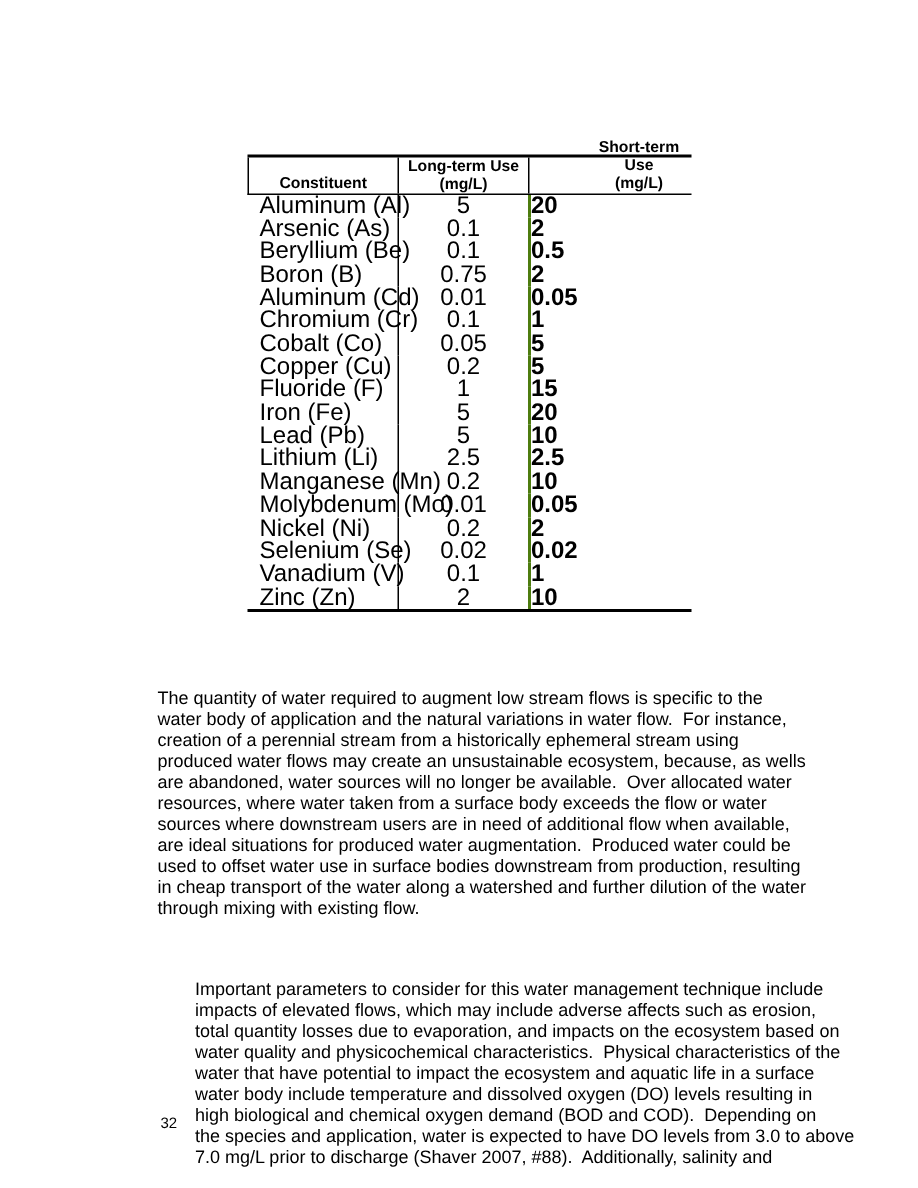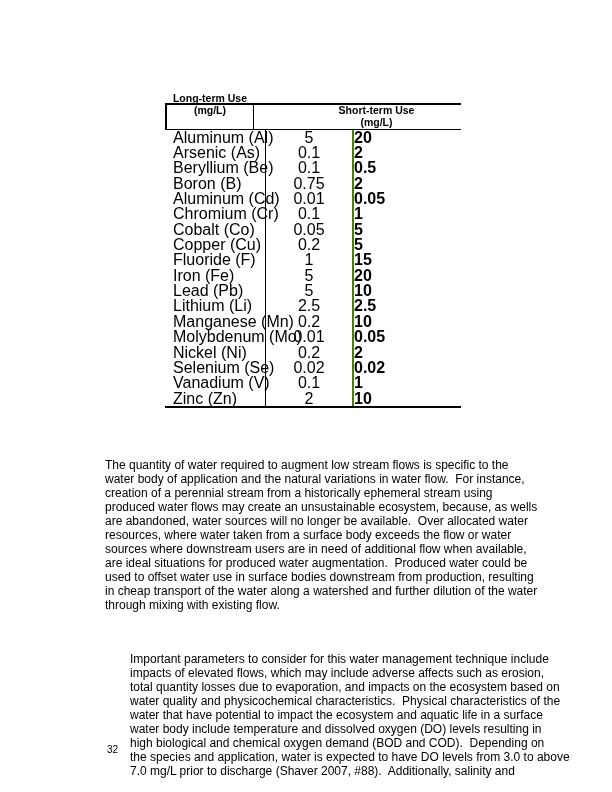--- a/index.html
+++ b/index.html
@@ -27,7 +27,7 @@
   .th1 { width:99px; display:flex; align-items:flex-end; justify-content:center;
          padding-bottom:1px; box-sizing:border-box; }
   .th2 { width:87px; border-left:1px solid #000; display:flex; flex-direction:column;
-         justify-content:flex-end; text-align:center; padding-bottom:13px; box-sizing:border-box; }
+         justify-content:flex-end; text-align:center; padding-bottom:0; box-sizing:border-box; }
   .th3 { flex:1; border-left:1px solid #000; display:flex; flex-direction:column;
          justify-content:flex-end; text-align:center; padding-bottom:1px; box-sizing:border-box;padding-left:38px; }
   .trow { display:flex; height:15.36px; font-size:16px; line-height:15.36px; }

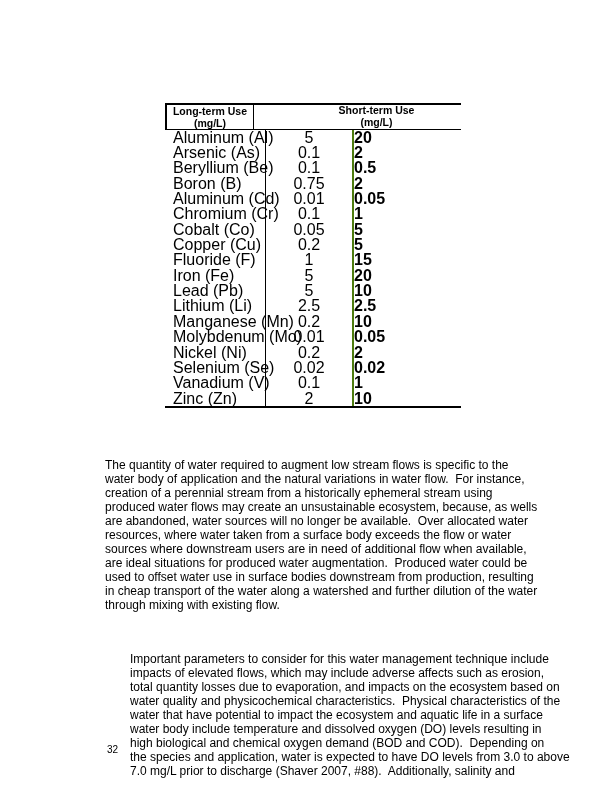--- a/index.html
+++ b/index.html
@@ -54,6 +54,7 @@
 
 <div class="tbl">
   <div class="thead">
+    <div class="th1">Constituent</div>
     <div class="th2">
       <div>Long-term Use</div>
       <div>(mg/L)</div>

